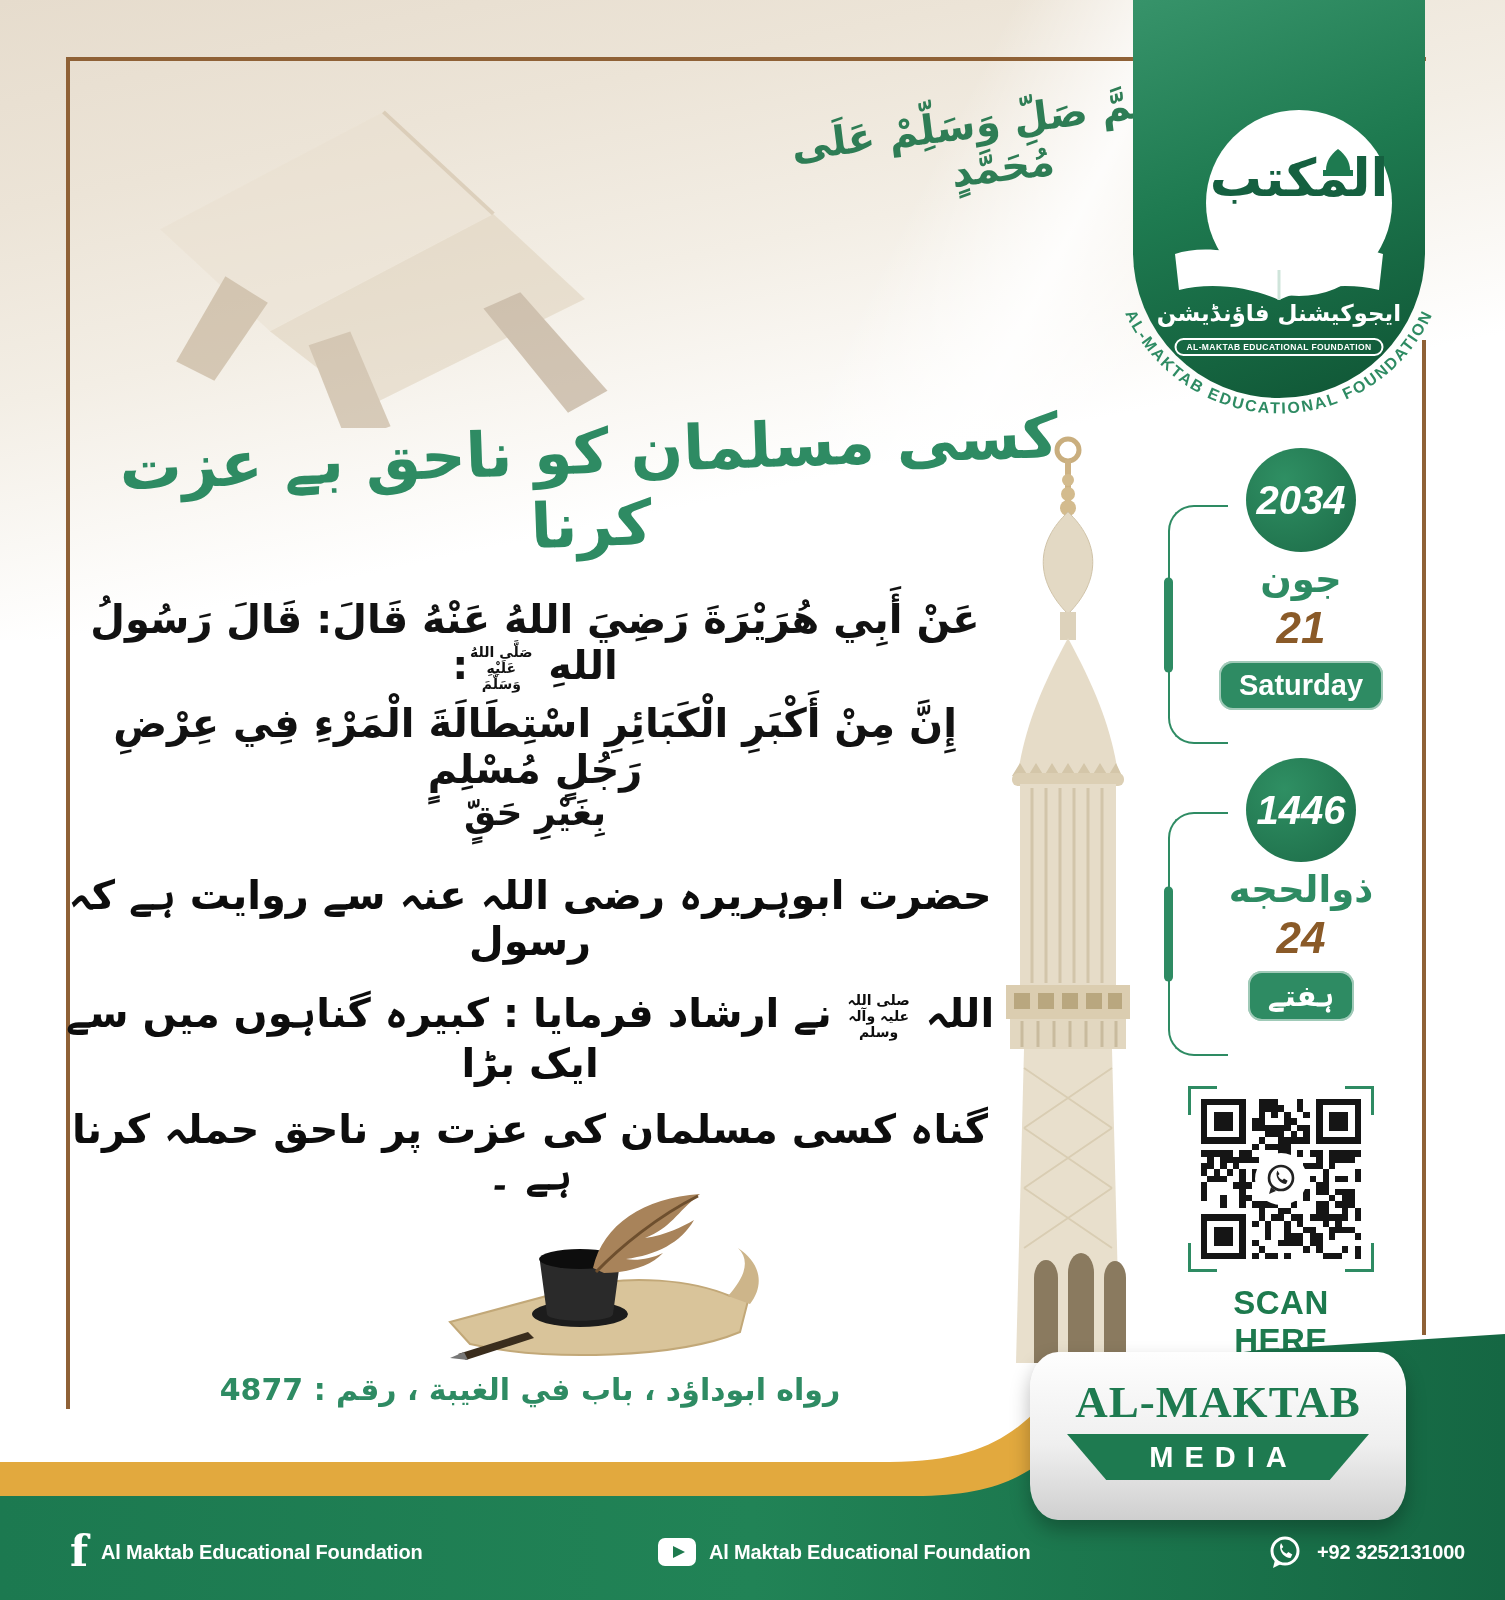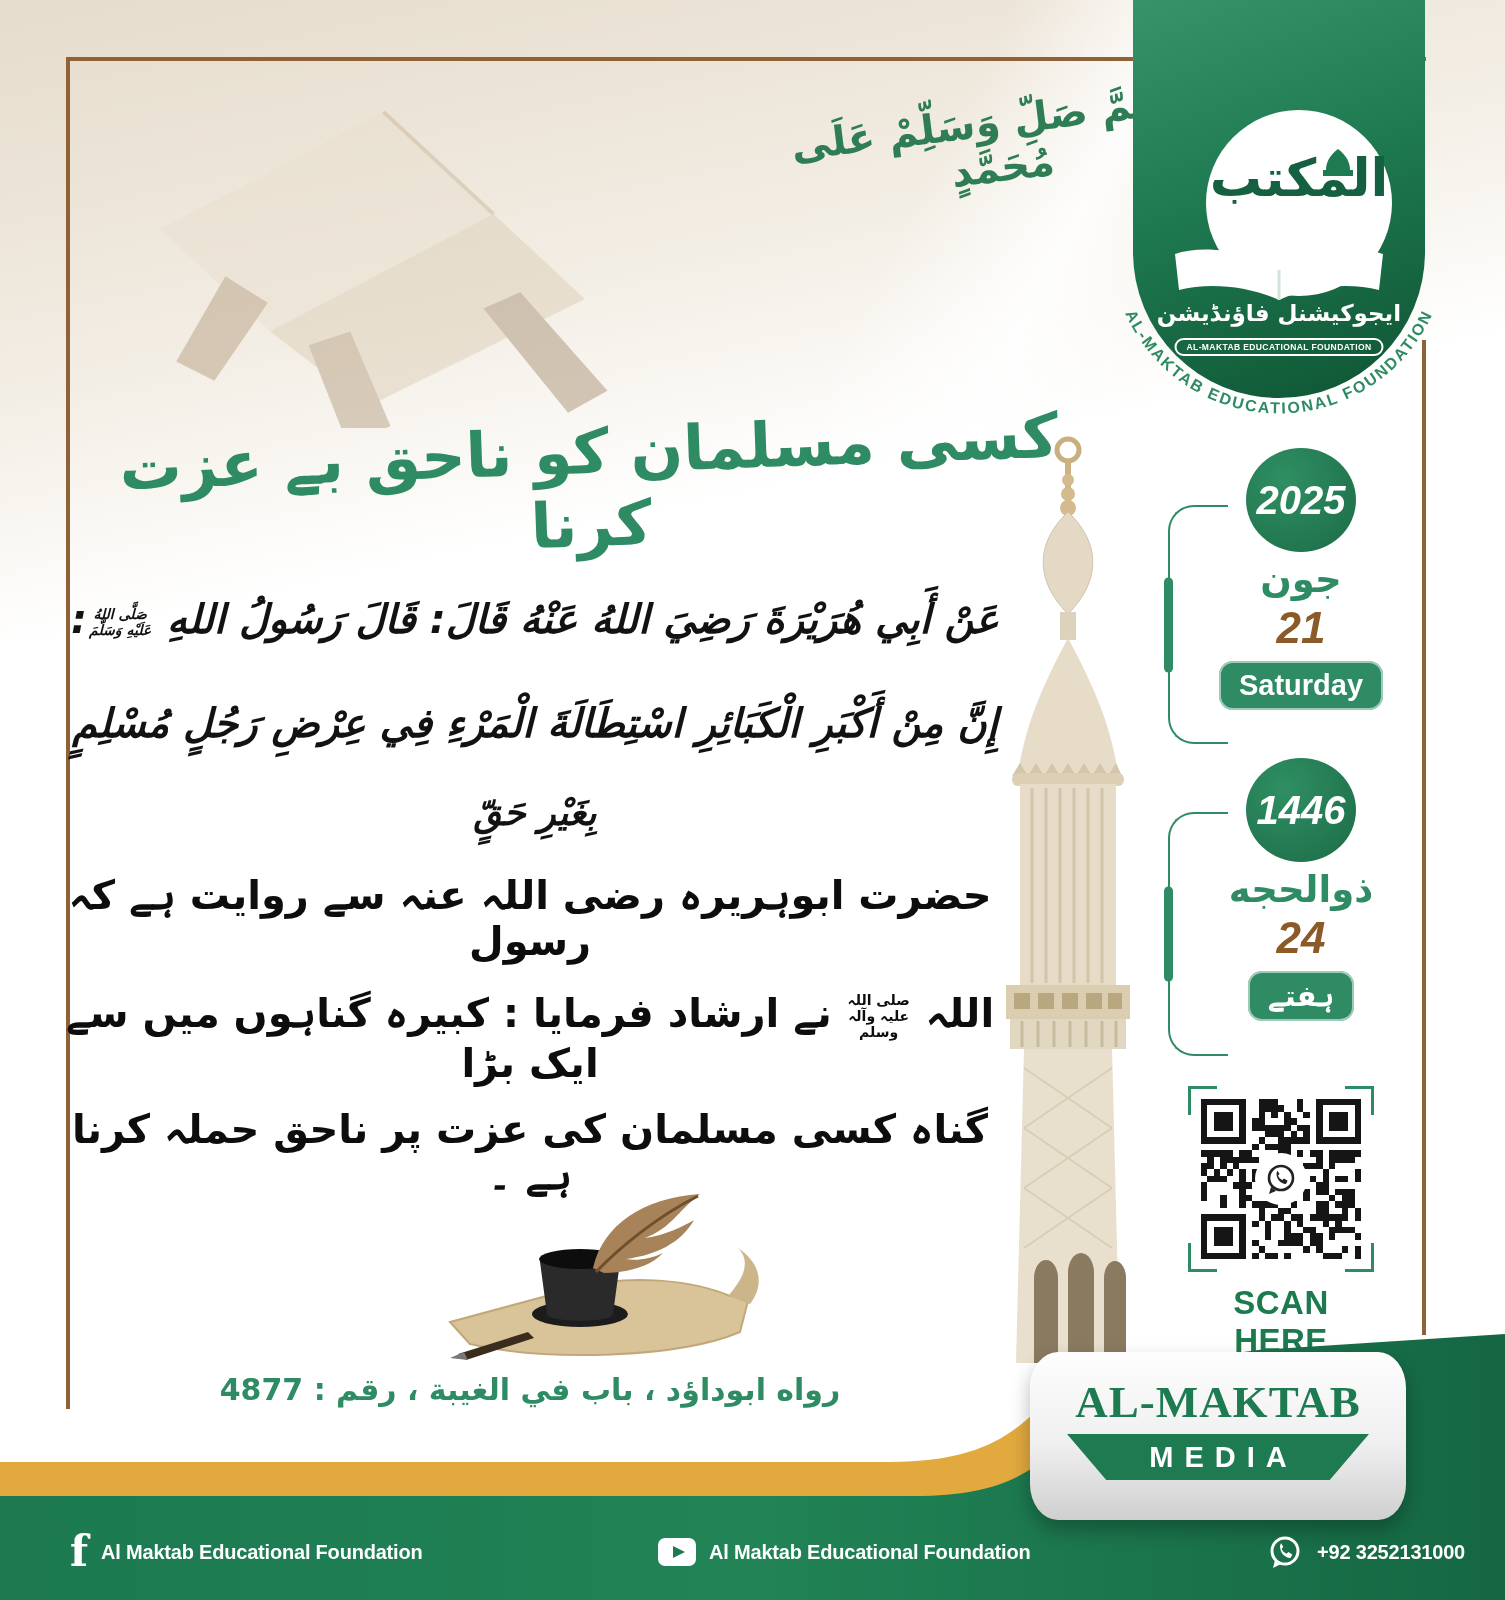--- a/index.html
+++ b/index.html
@@ -231,7 +231,7 @@
 
   <div class="bracket bracket-1"></div>
   <div class="date-block date-g">
-    <div class="year-circle">2025</div>
+    <div class="year-circle">2034</div>
     <div class="month">جون</div>
     <div class="day">21</div>
     <div><span class="weekday-pill">Saturday</span></div>

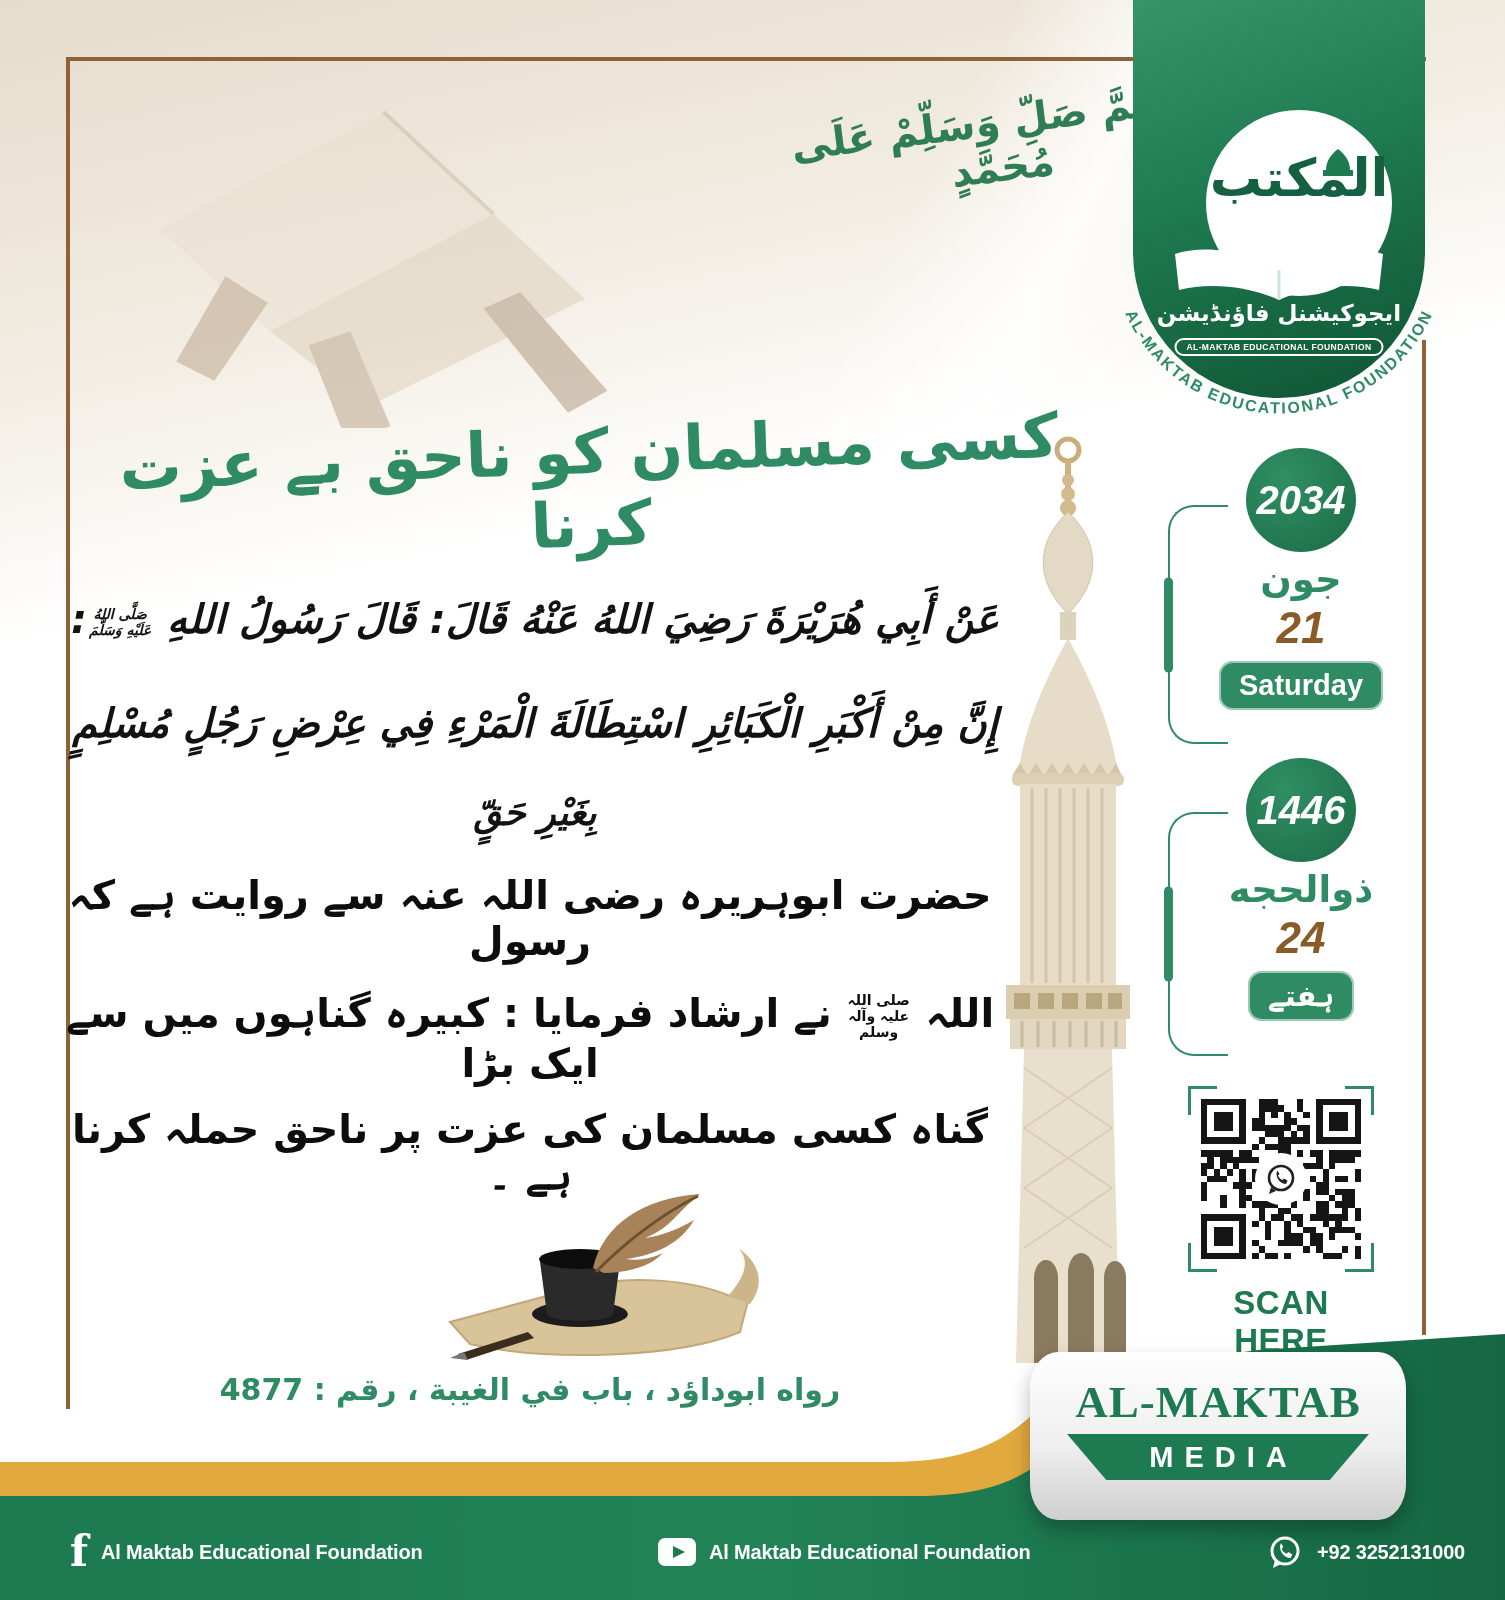--- a/index.html
+++ b/index.html
@@ -44,7 +44,7 @@
 
   
   .ar-line{position:absolute;left:70px;width:930px;text-align:center;direction:rtl;color:#121212;
-    font-weight:bold;font-style:italic;}
+    font-weight:bold;}
   .ar-1{top:596px;font-size:40px;}
   .ar-2{top:700px;font-size:40px;}
   .ar-3{top:792px;font-size:36px;}

